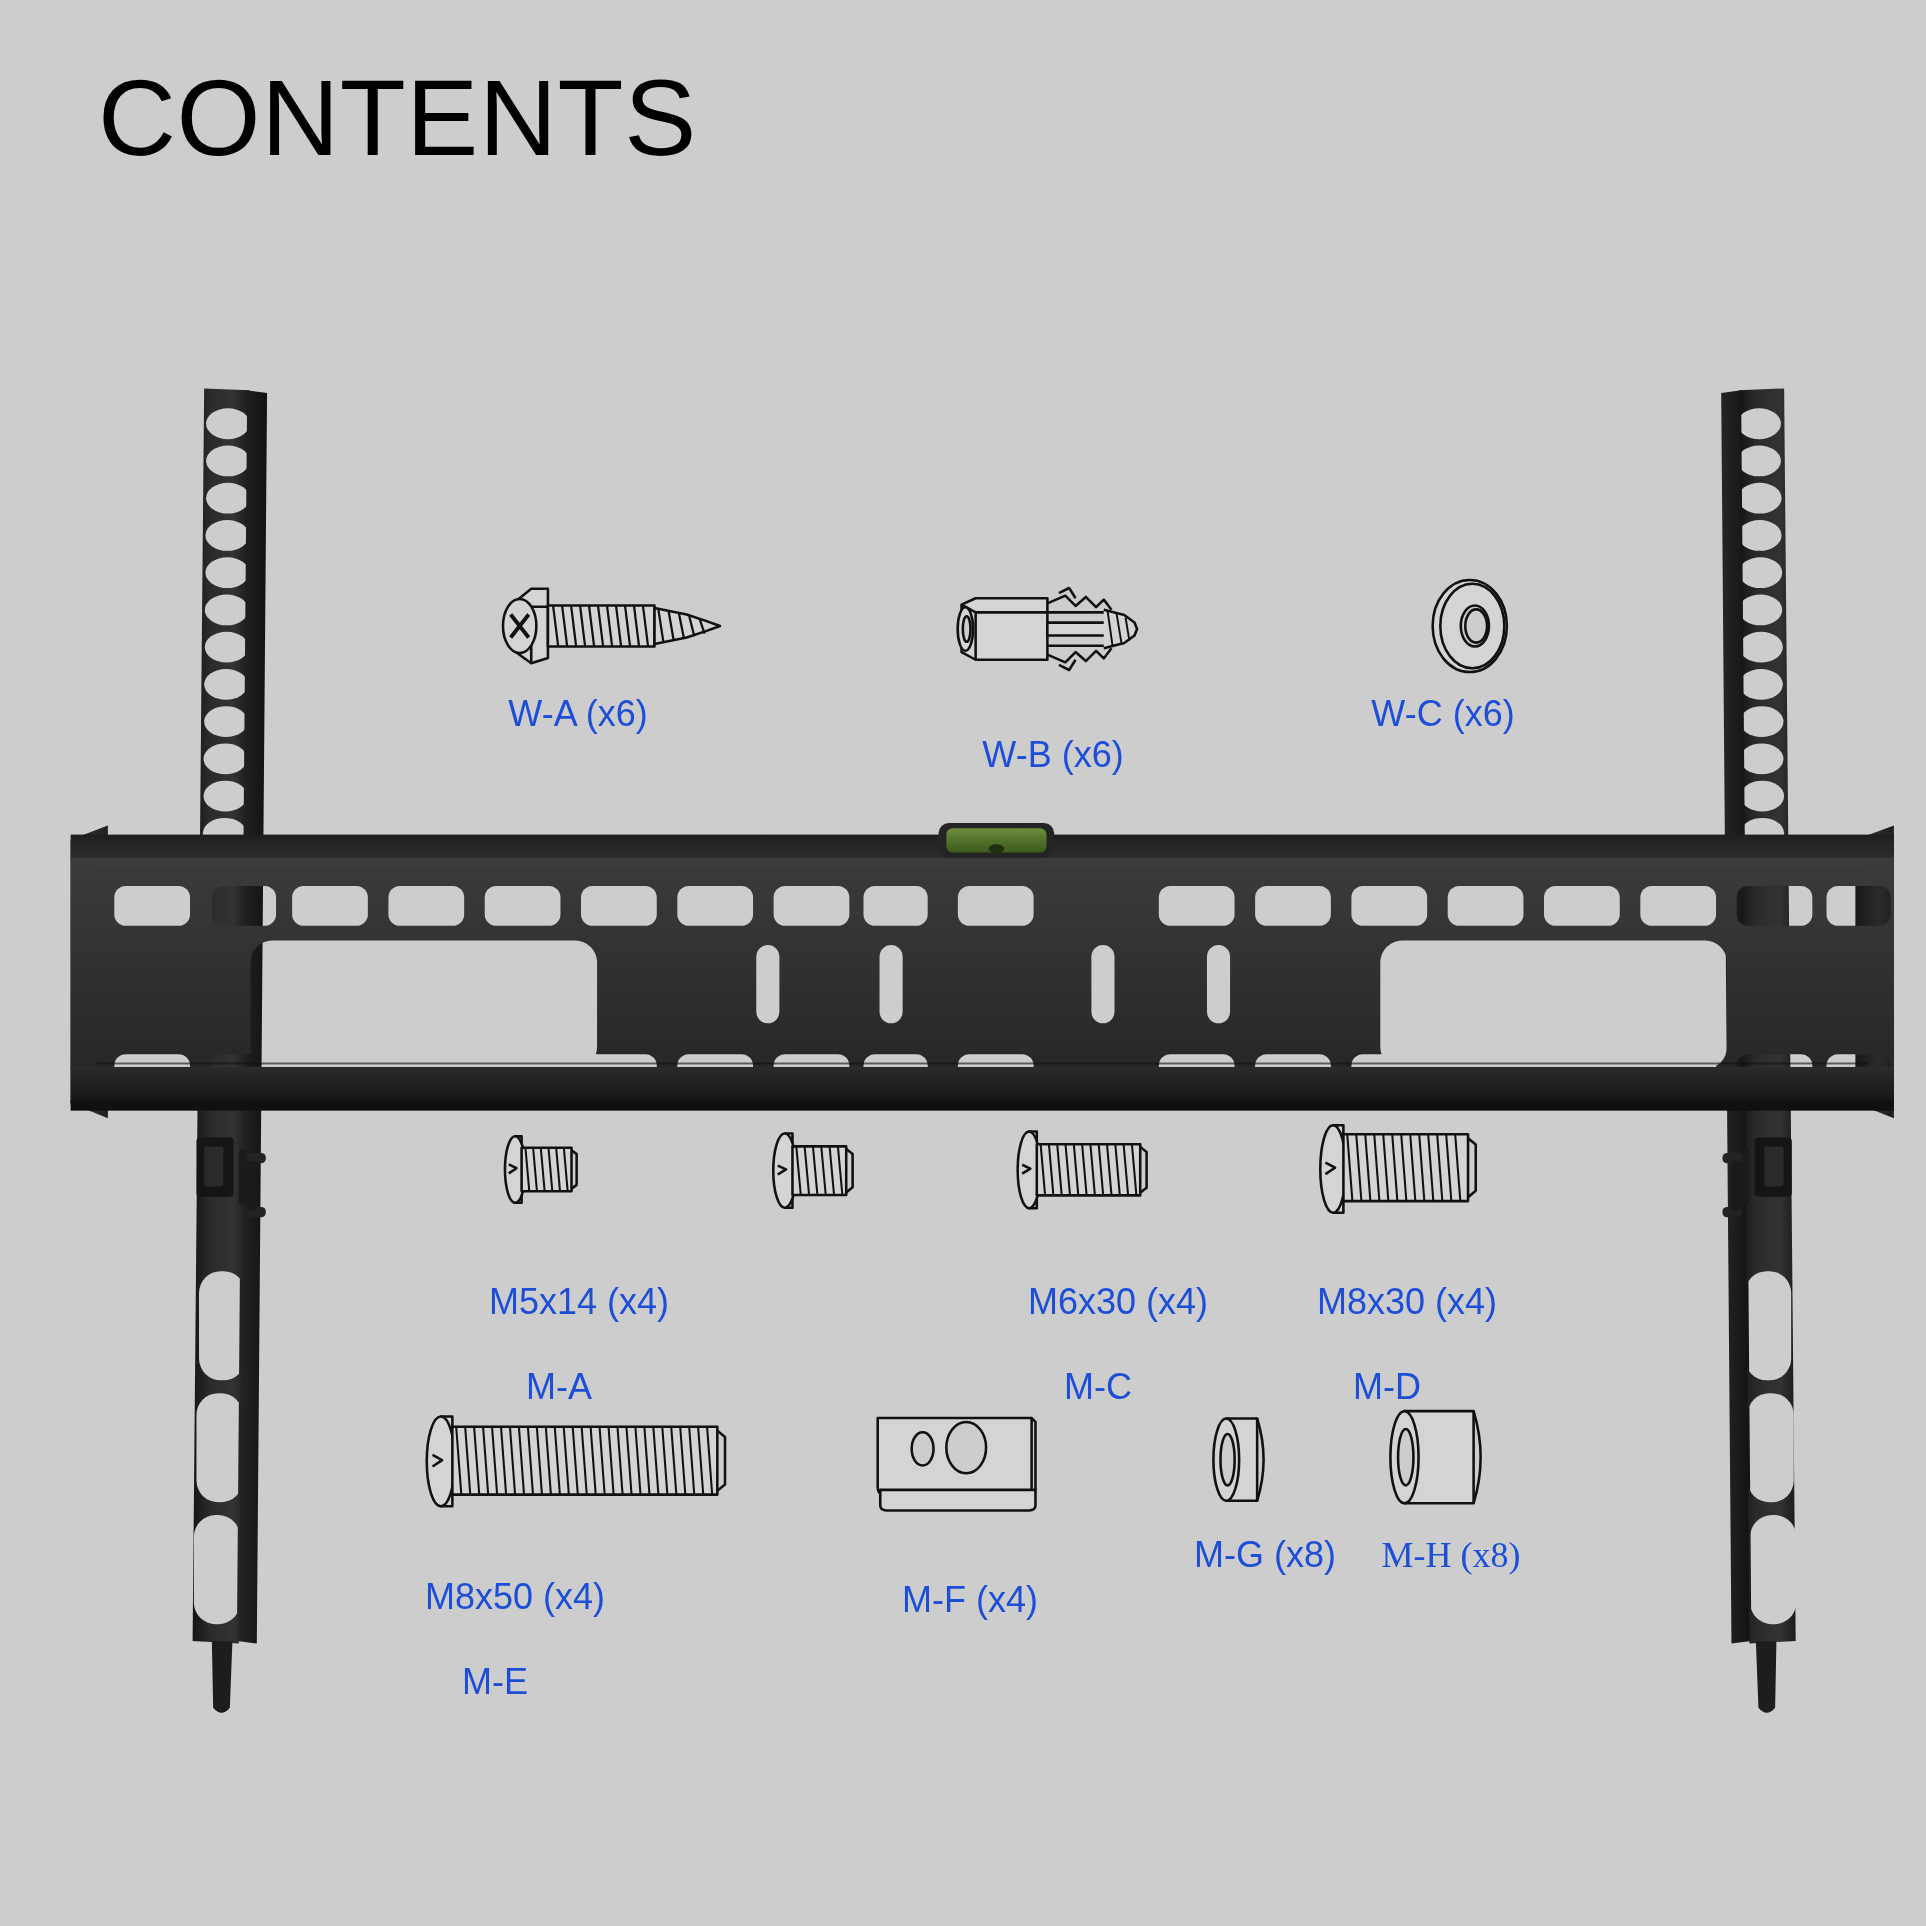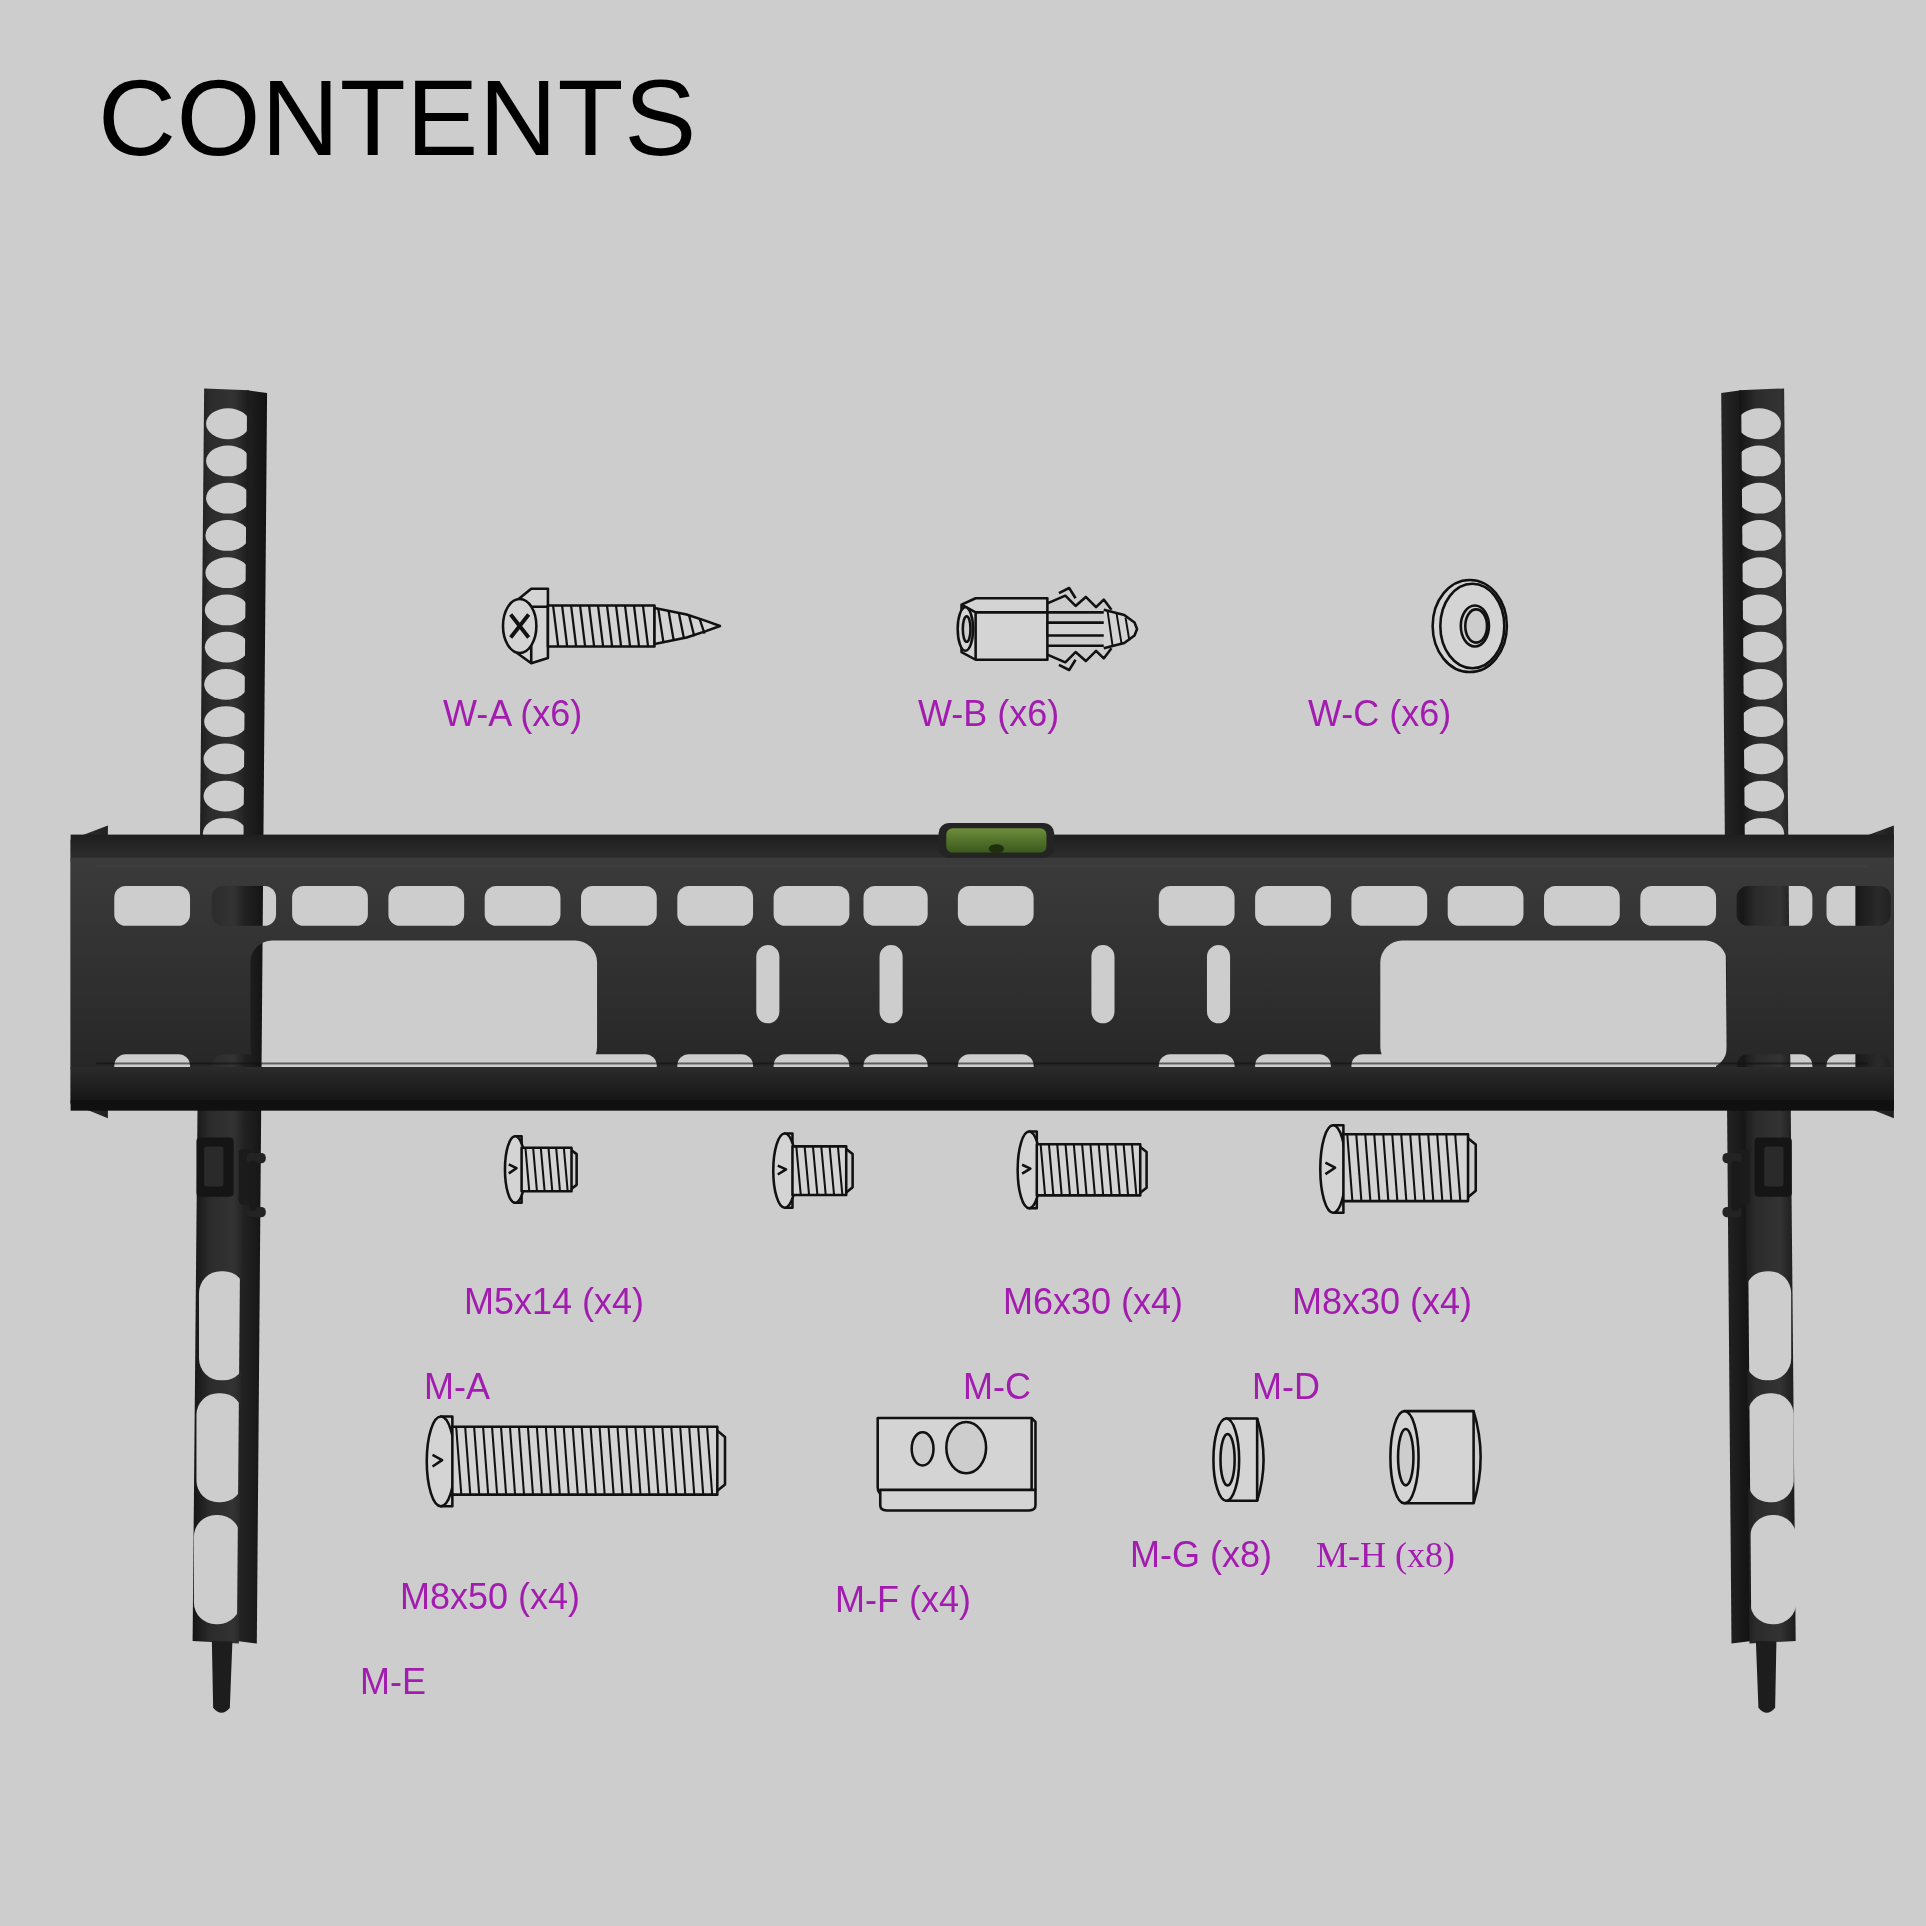--- a/index.html
+++ b/index.html
@@ -26,8 +26,9 @@
   
   .part-label{
     position:absolute;
+    text-align:center;
     font-size:36px;
-    color:#a21caf;
+    color:#1d4ed8;
     line-height:1.18;
     white-space:pre;
   }

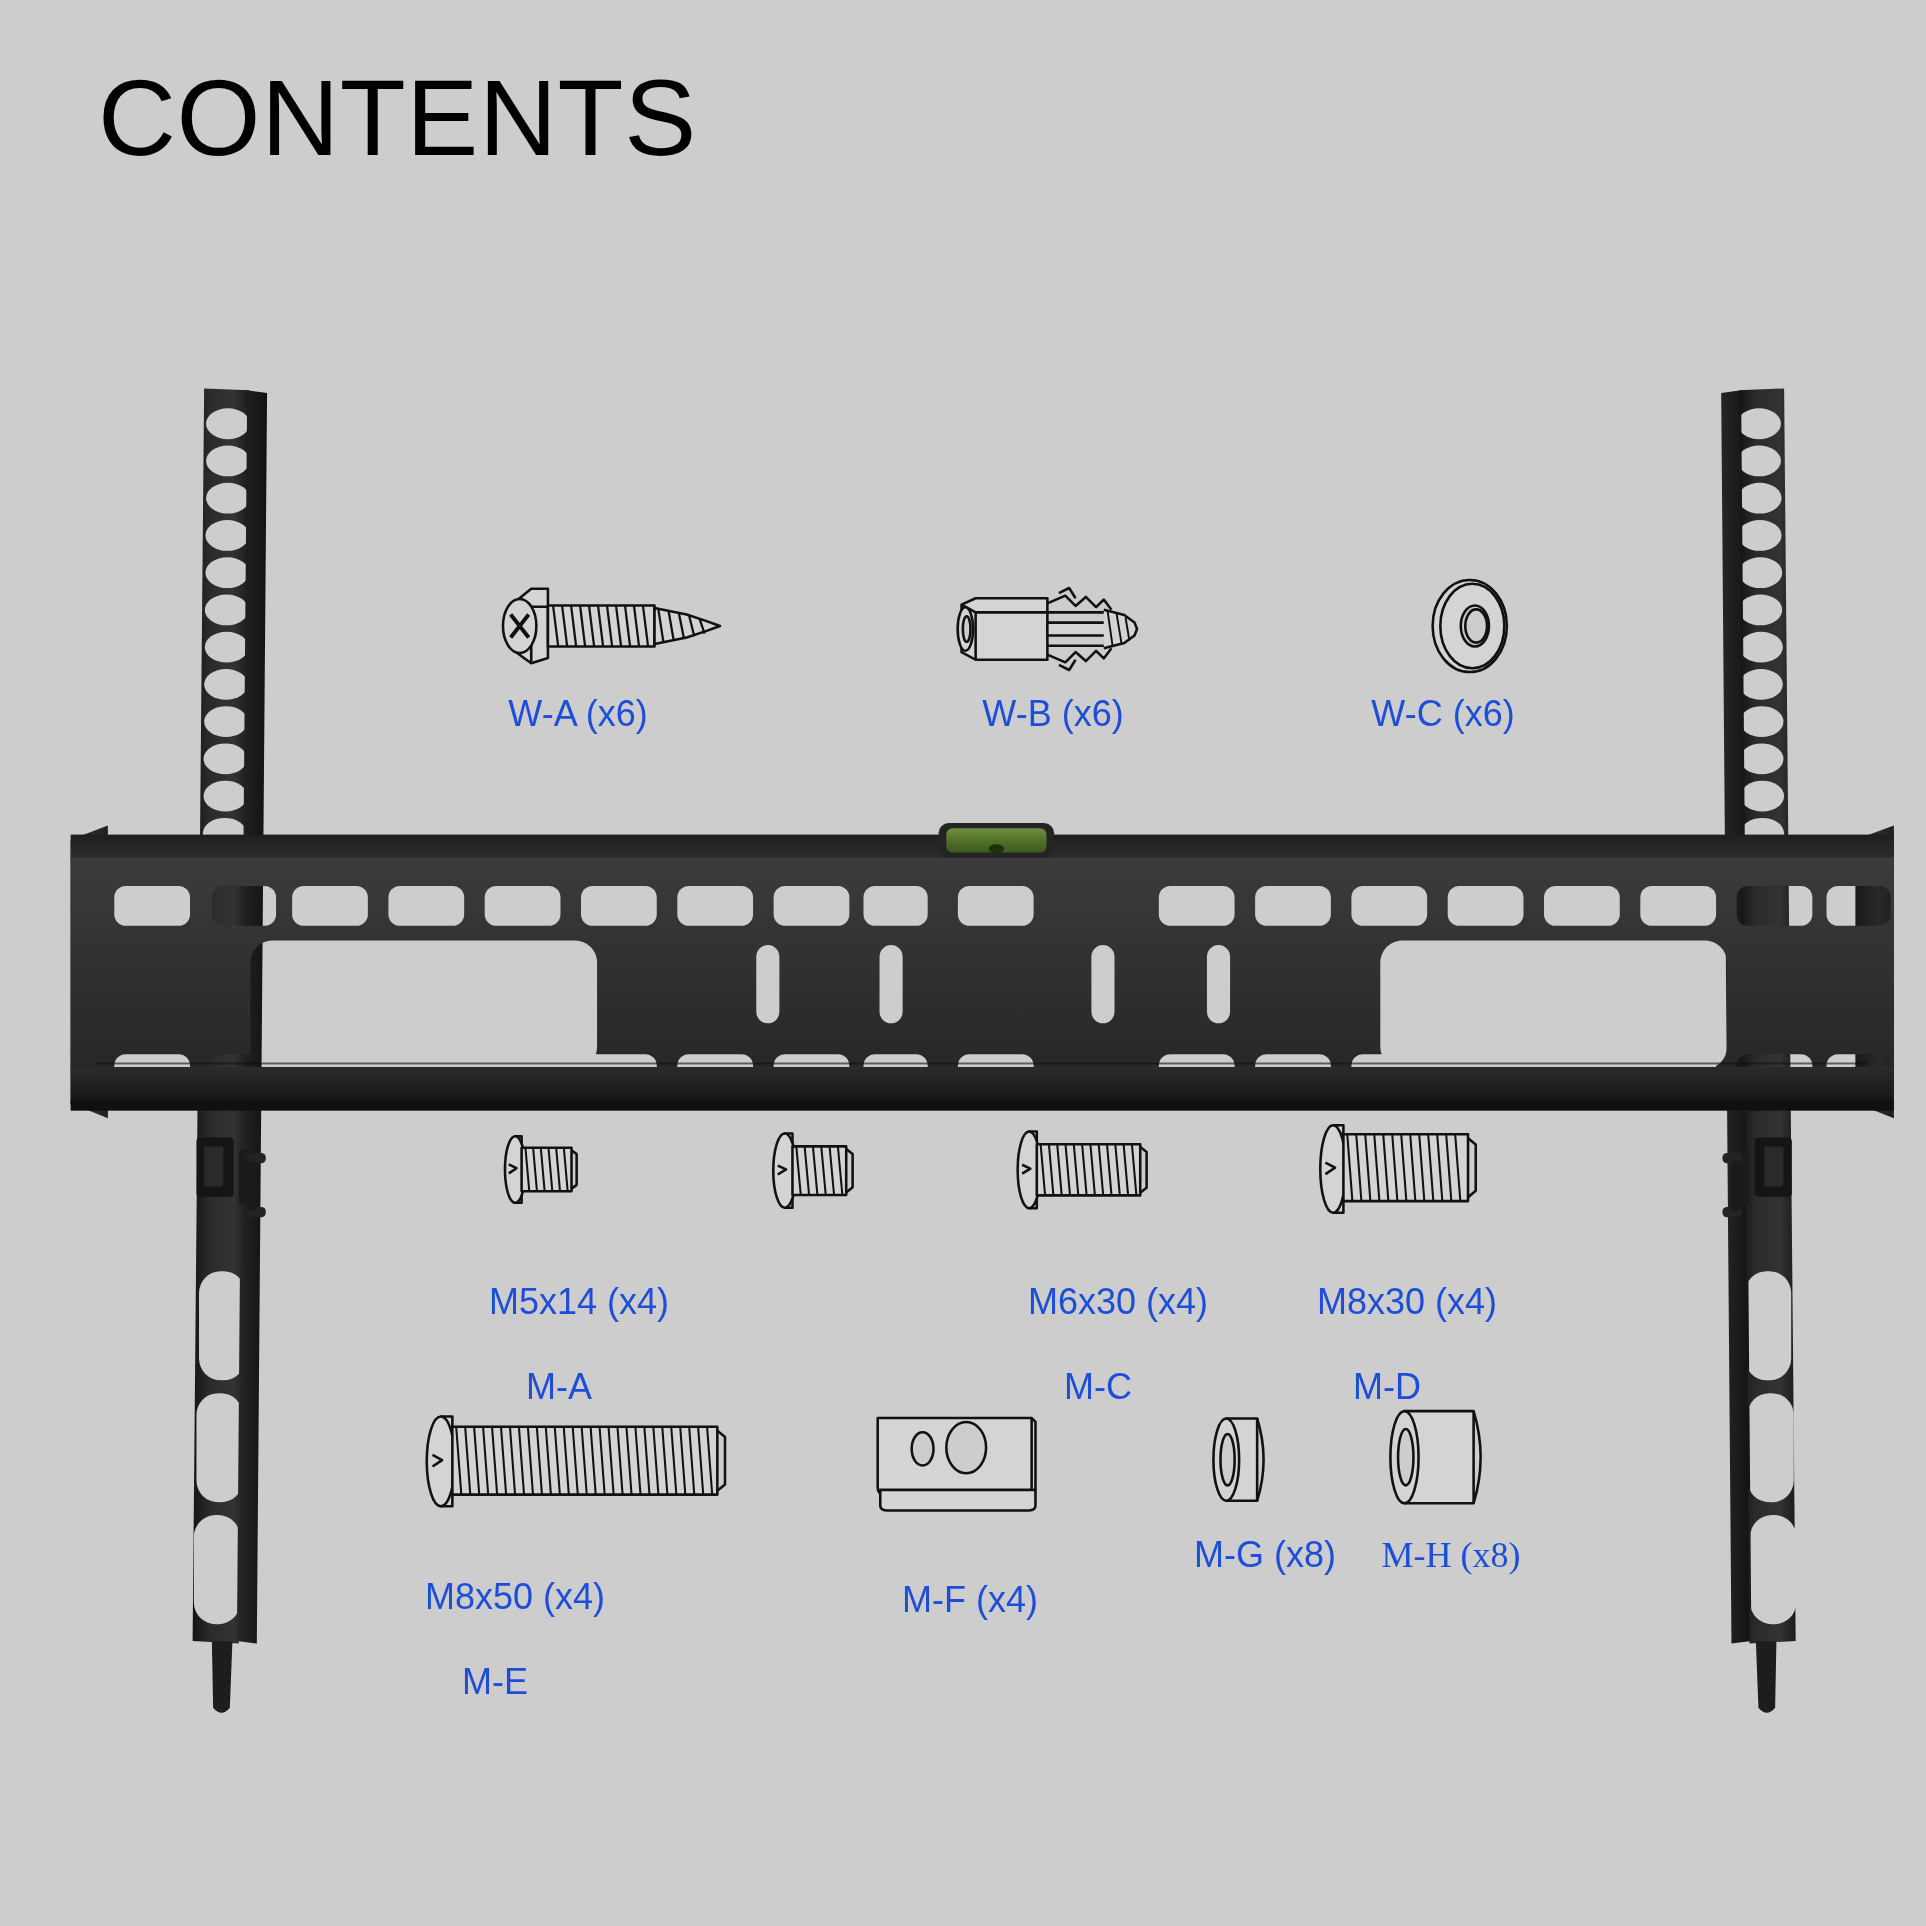--- a/index.html
+++ b/index.html
@@ -317,7 +317,7 @@
       </g>
     </svg>
   </div>
-  <div class="part-label" style="left:918px; top:693px; width:270px;">W-B (x6)</div>
+  <div class="part-label" style="left:918px; top:734px; width:270px;">W-B (x6)</div>
 
   <div class="part-art" style="left:1416px; top:578px;">
     <svg width="128" height="96" viewBox="0 0 200 150">

